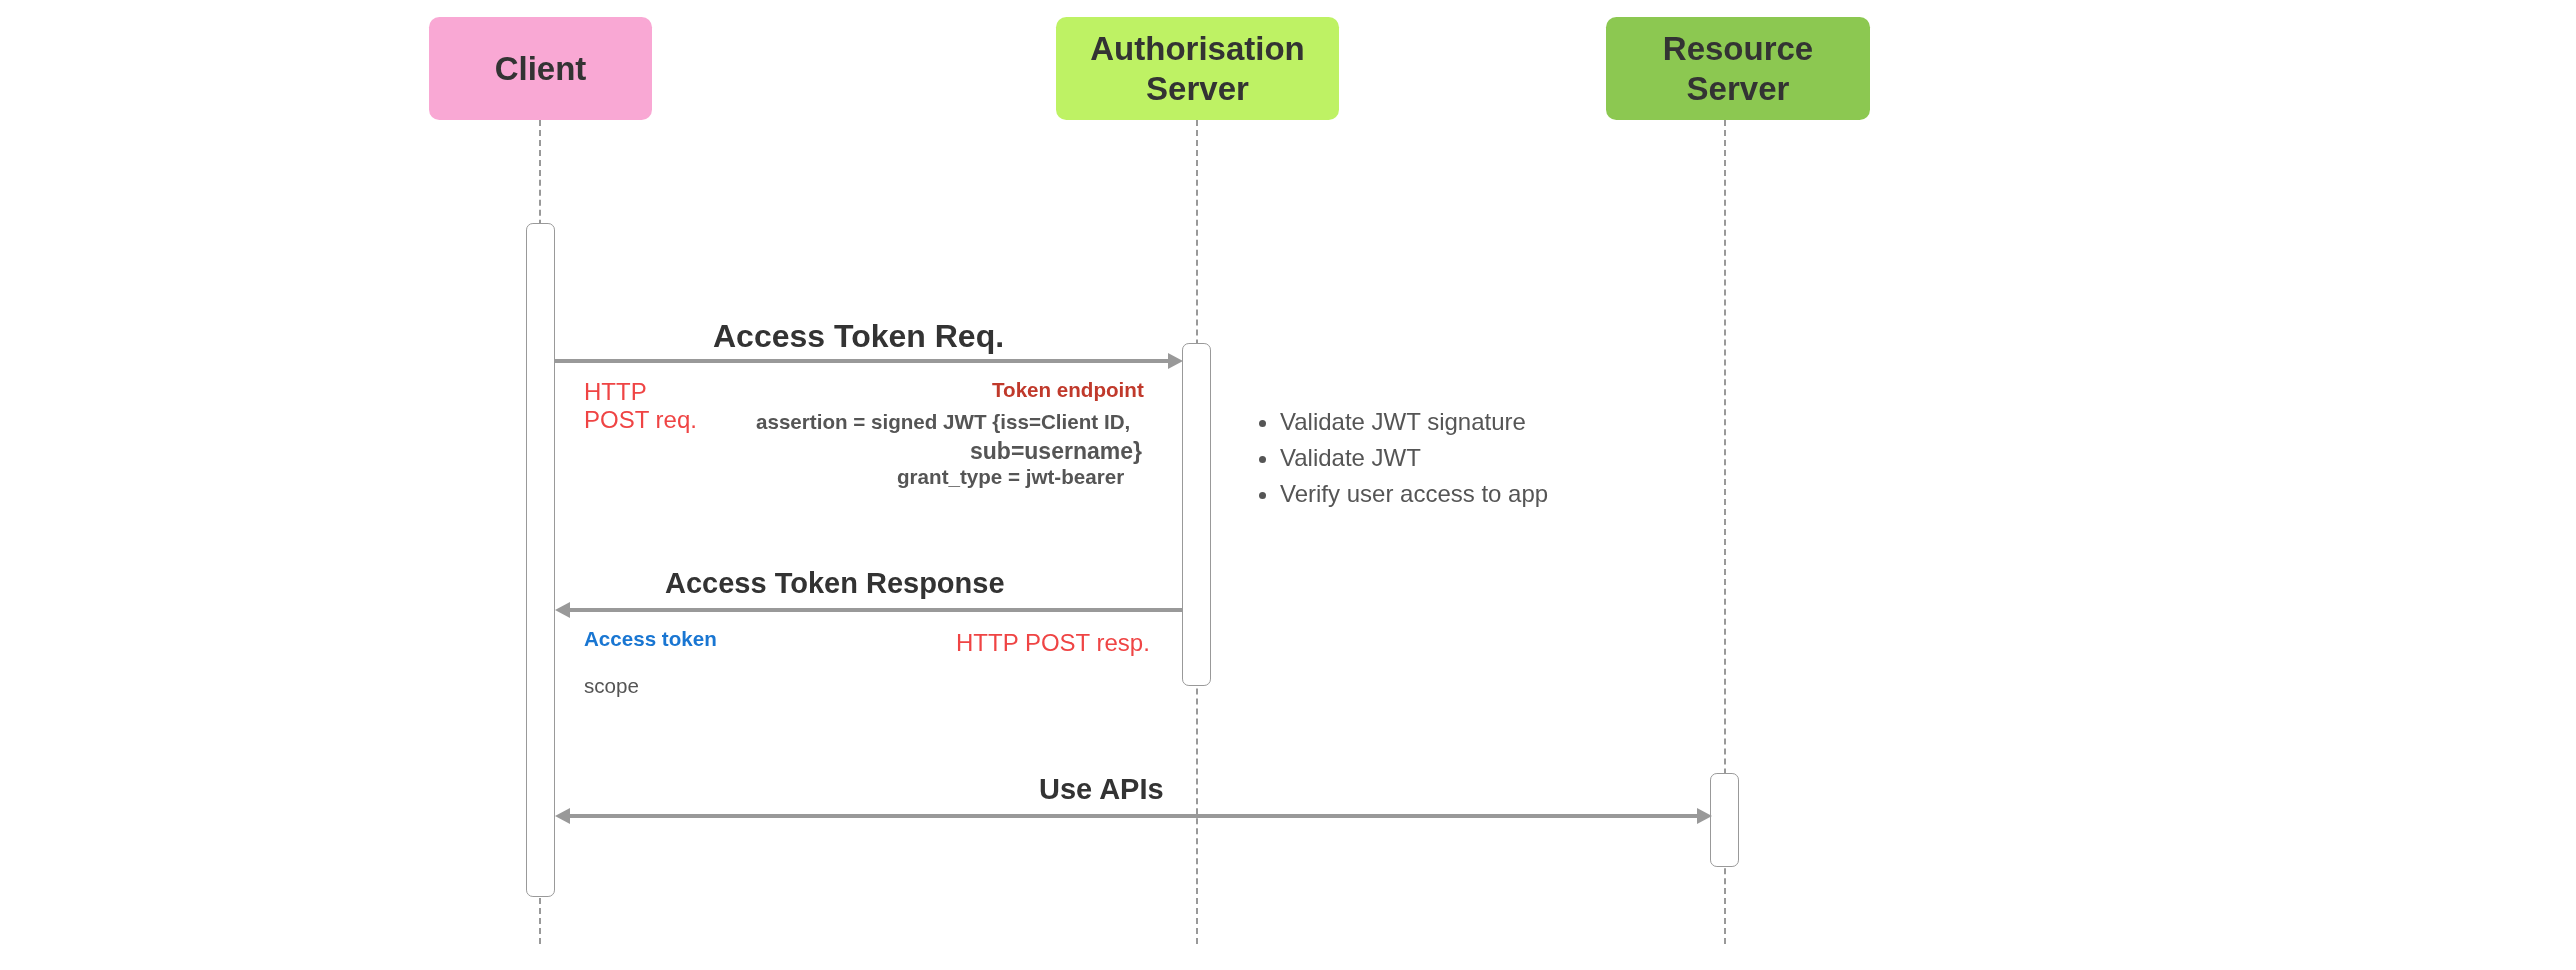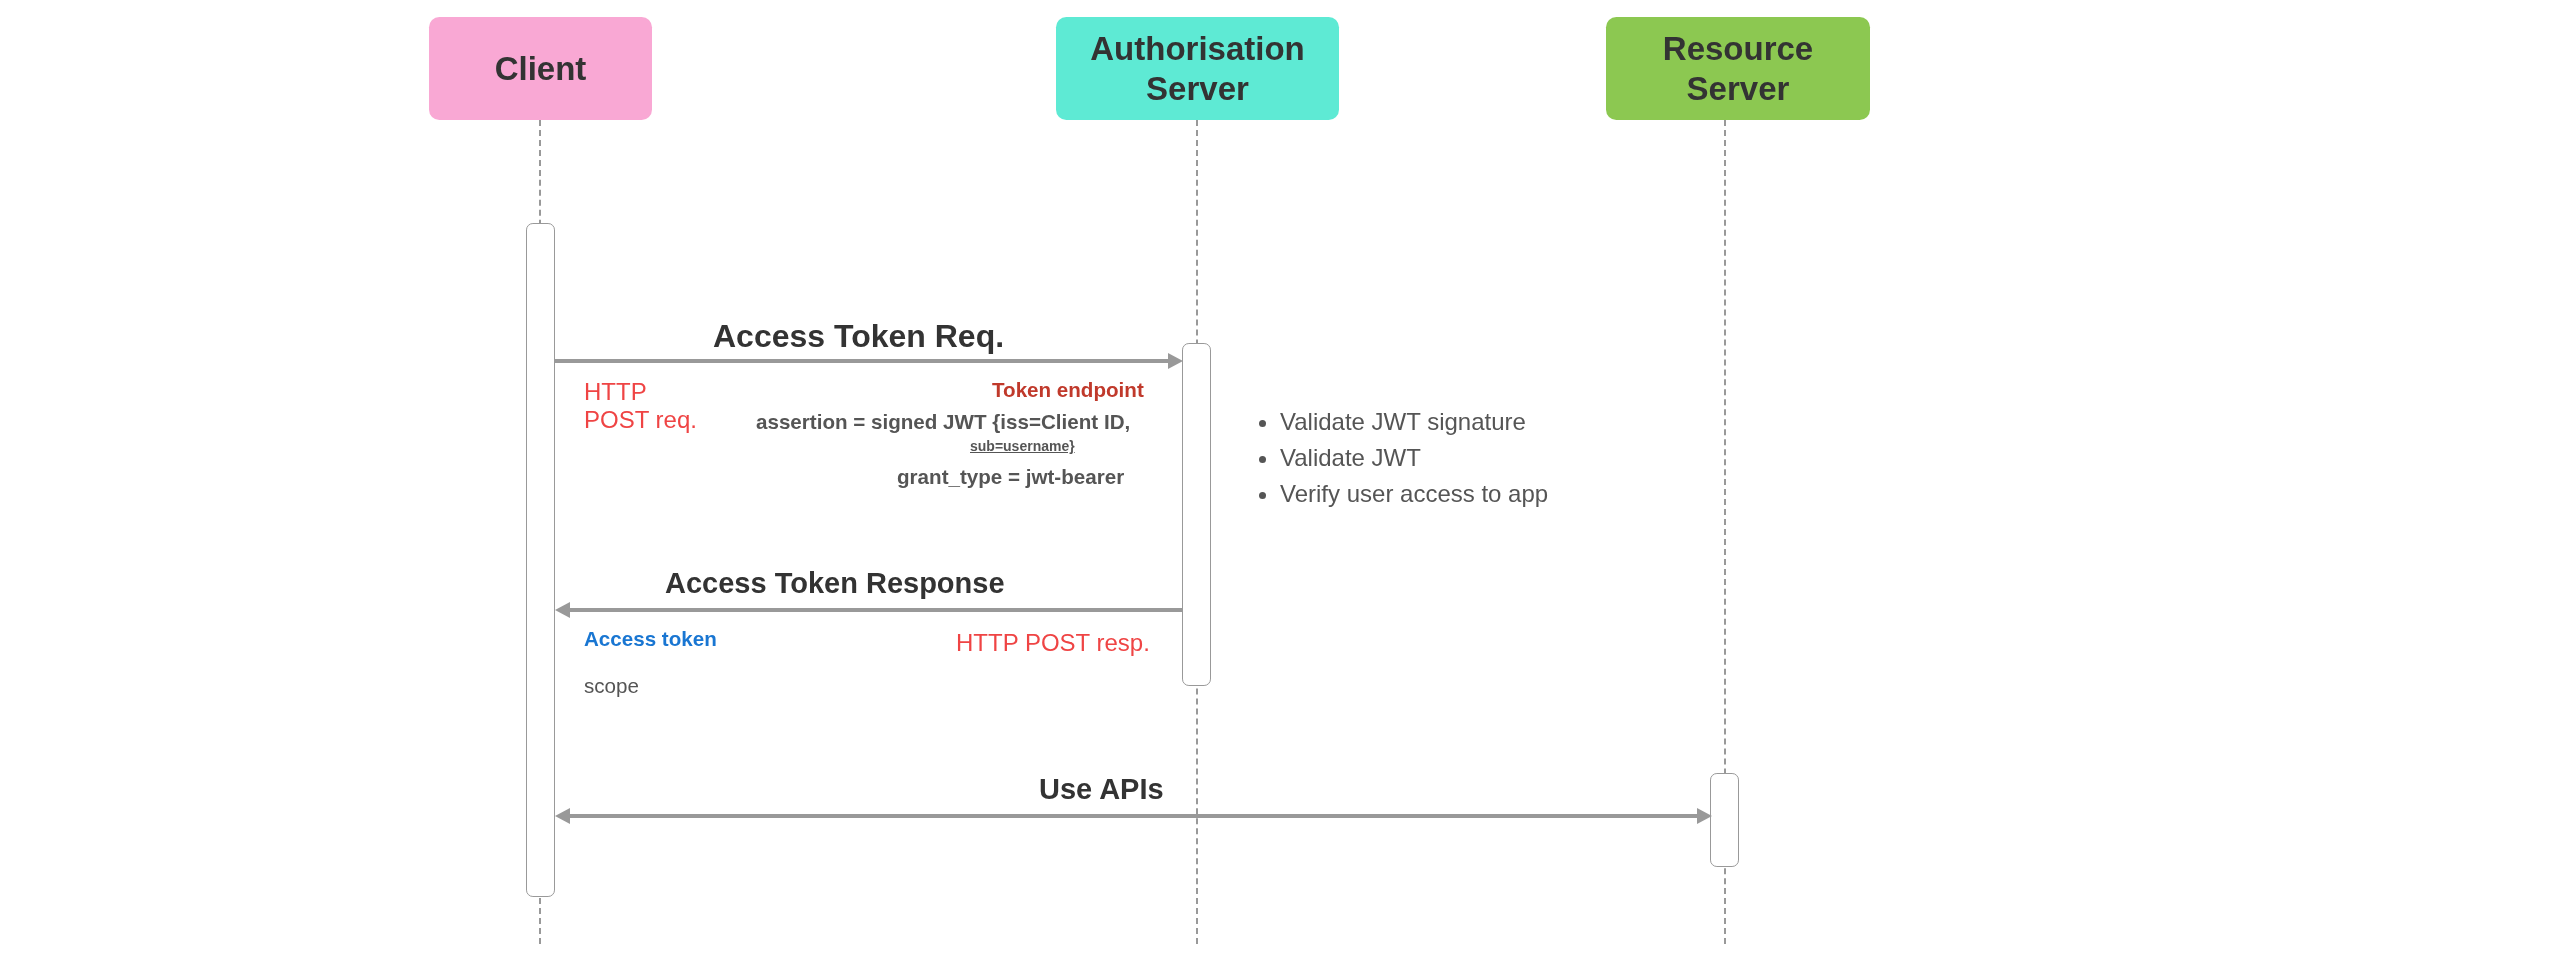--- a/index.html
+++ b/index.html
@@ -34,7 +34,7 @@
       top: 17px;
       width: 283px;
       height: 103px;
-      background: #5eead4;
+      background: #bef264;
     }
     .resource-box {
       left: 1606px;

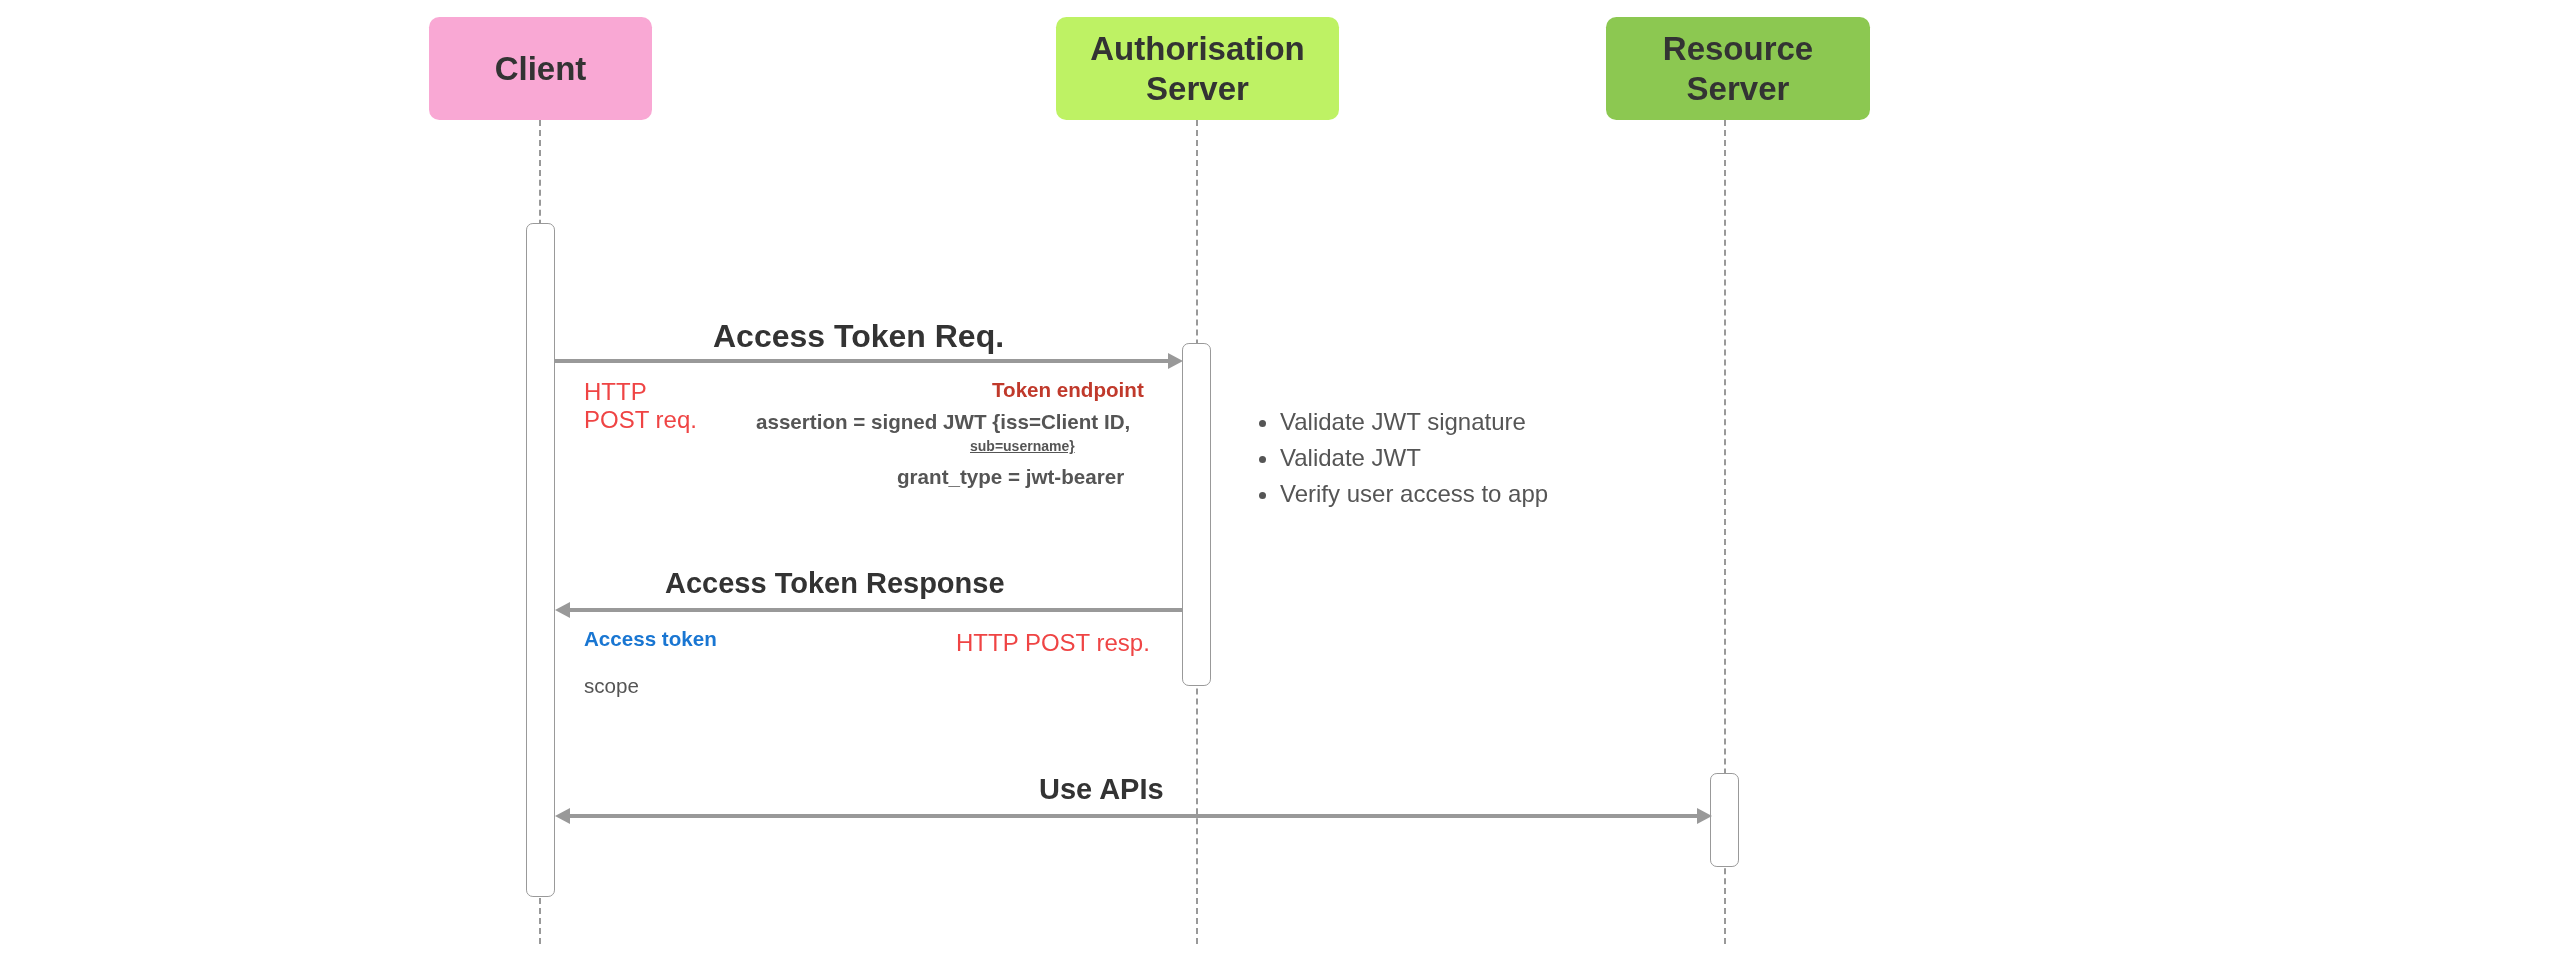--- a/index.html
+++ b/index.html
@@ -121,7 +121,7 @@
 POST req.</div>
 <div class="label red-text" style="left:992px; top:378px; font-size:20.6px;">Token endpoint</div>
 <div class="label gray-text" style="left:756px; top:410px; font-size:20.6px; font-weight:600;">assertion =  signed JWT {iss=Client ID,</div>
-<div class="label gray-text" style="left:970px; top:438px; font-size:14px; font-weight:600;text-decoration:underline;">sub=username}</div>
+<div class="label gray-text" style="left:970px; top:438px; font-size:23px; font-weight:600;">sub=username}</div>
 <div class="label gray-text" style="left:897px; top:465px; font-size:20.6px; font-weight:600;">grant_type = jwt-bearer</div>
 
 <ul class="bullet-list" style="left:1254px; top:404px; width:369px;">

